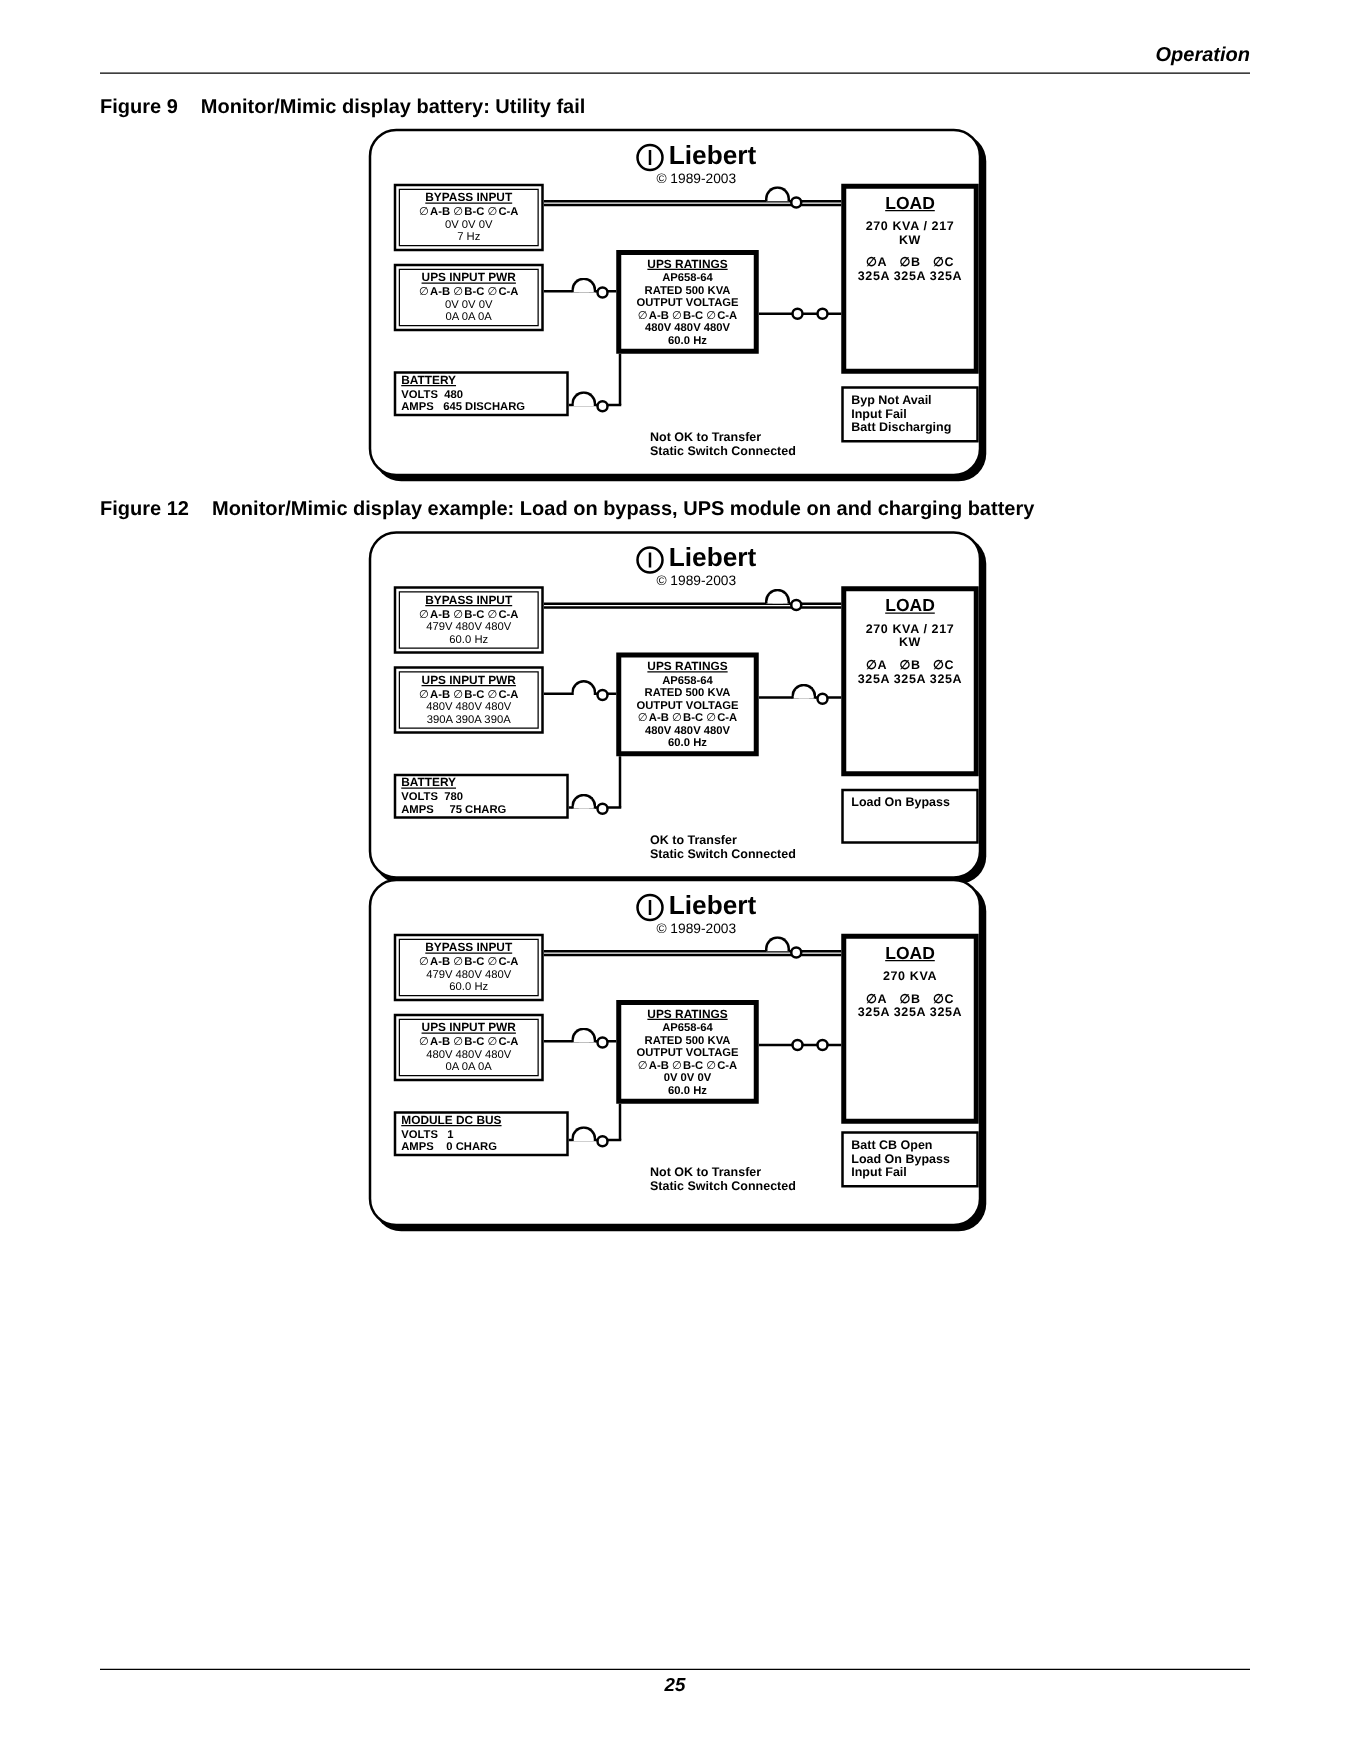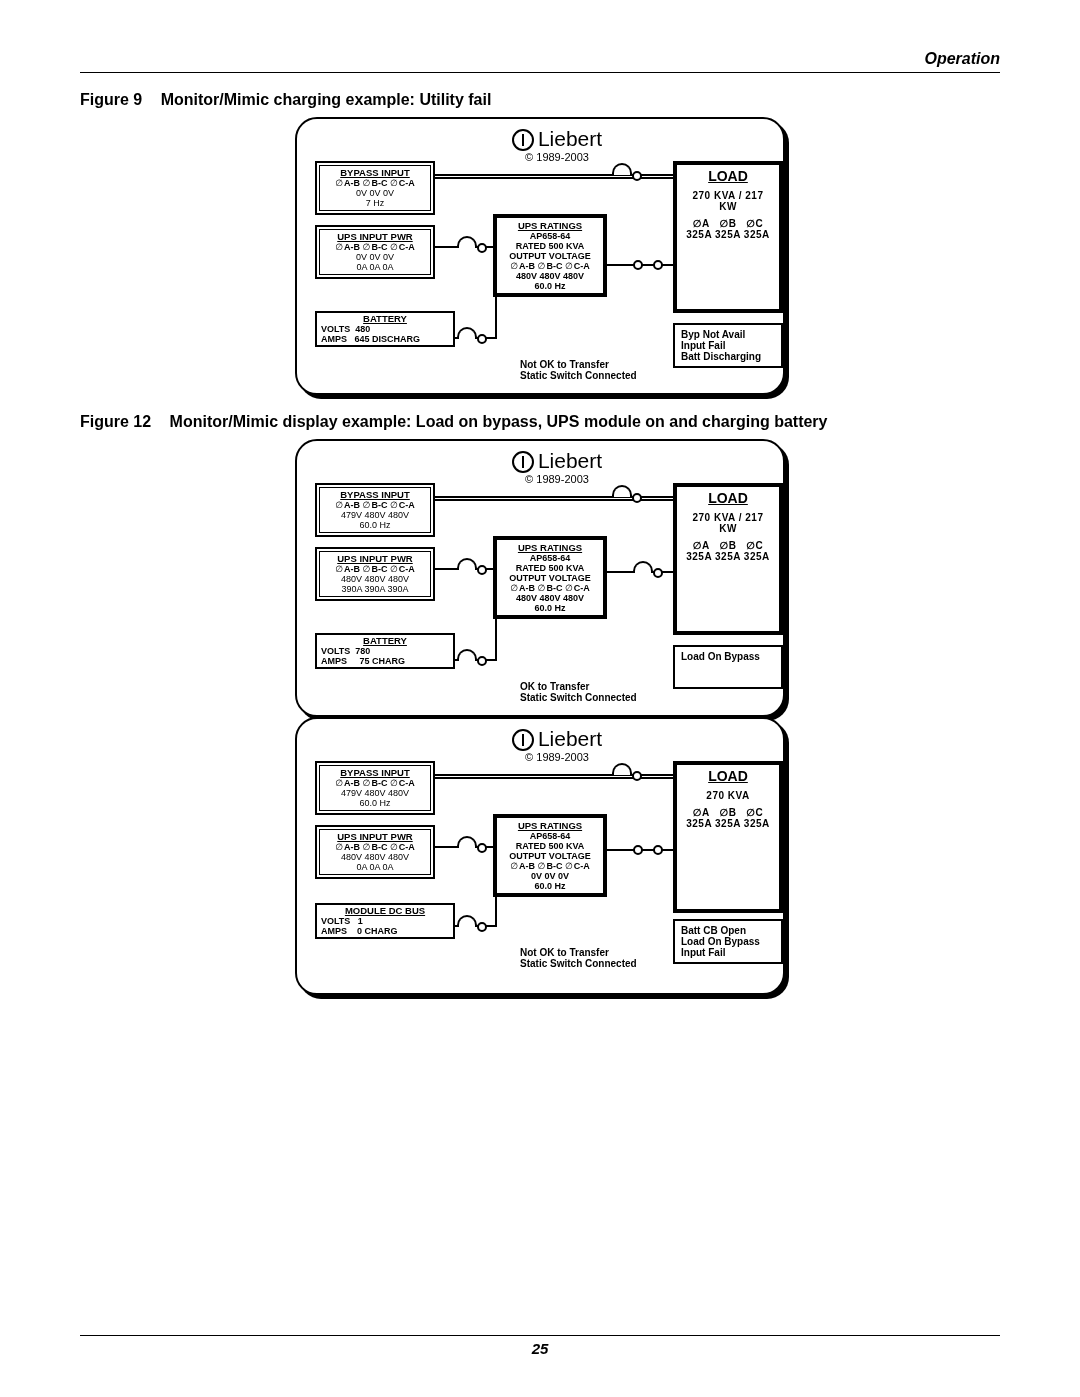--- a/index.html
+++ b/index.html
@@ -3,7 +3,7 @@
 <meta charset="utf-8">
 <style>
   html, body { margin:0; padding:0; background:#fff; font-family:Arial, Helvetica, sans-serif; color:#000; }
-  .page { width:1080px; height:1397px; position:relative; box-sizing:border-box; padding:50px 80px 40px 80px; }
+  .page { width:1080px; height:1397px; position:relative; box-sizing:border-box; padding:36px 80px 40px 80px; }
   .section-title { font-style:italic; font-weight:bold; text-align:right; font-size:16px; margin-bottom:4px; }
   hr.rule { border:none; border-top:1px solid #000; margin:0; }
   .fig-caption { font-weight:bold; font-size:16px; margin:18px 0 8px 0; }

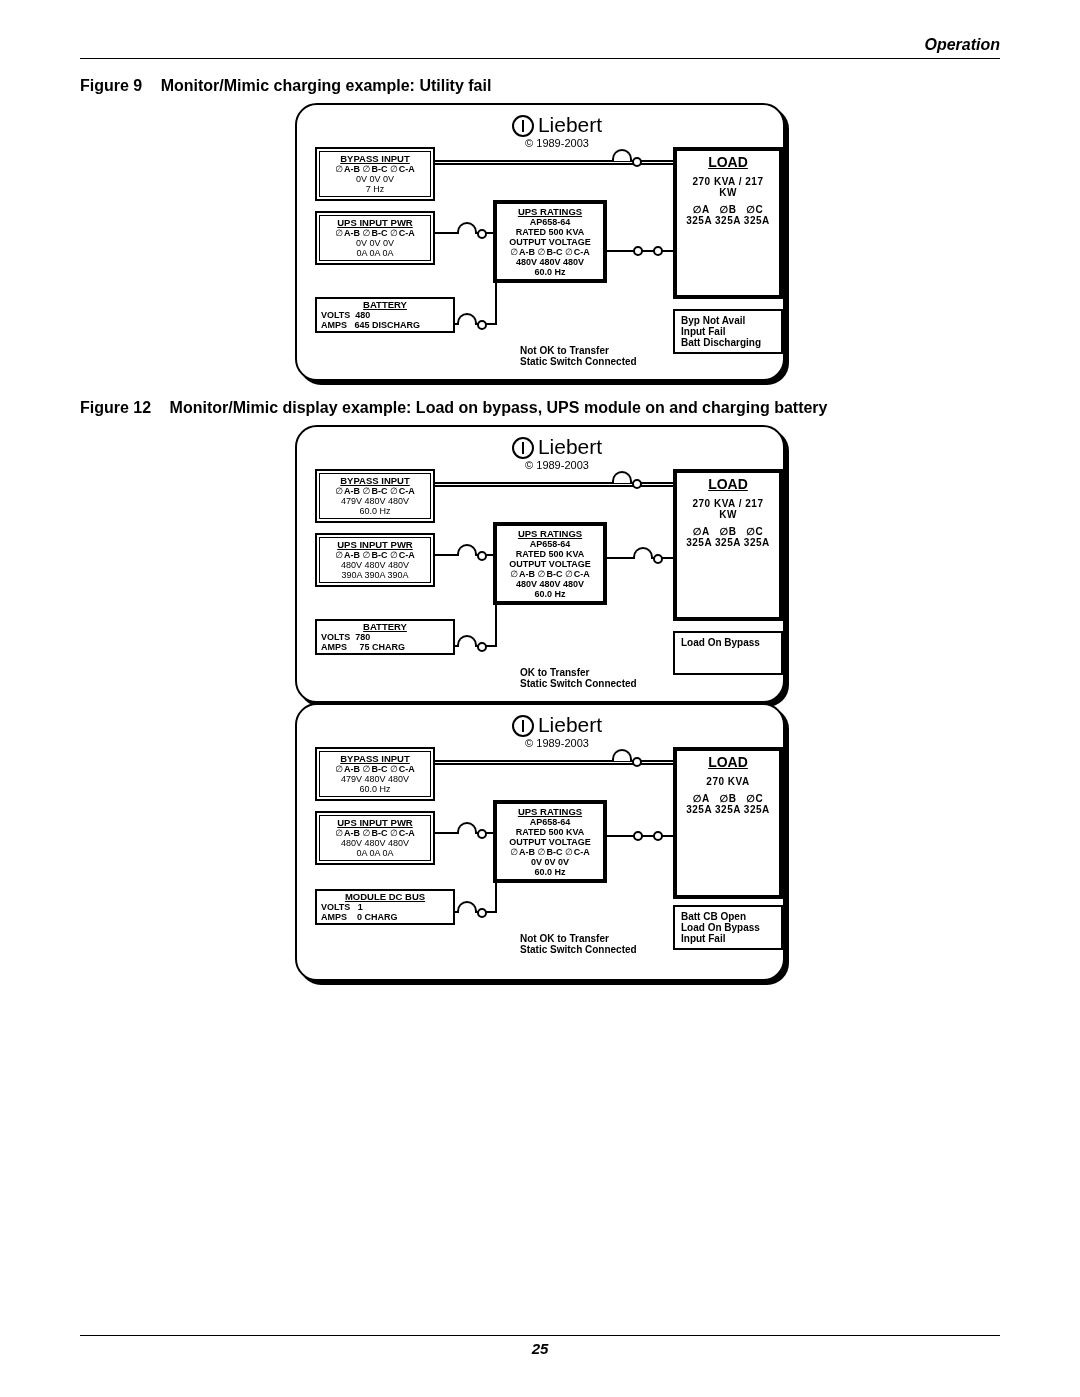--- a/index.html
+++ b/index.html
@@ -66,7 +66,7 @@
 
   <div class="fig-caption">
     <span class="fig-number">Figure 9</span>
-    <span>Monitor/Mimic charging example: Utility fail</span>
+    <span>Monitor/Mimic display battery: Utility fail</span>
   </div>
   <div class="panel-wrap">
     <div class="panel">

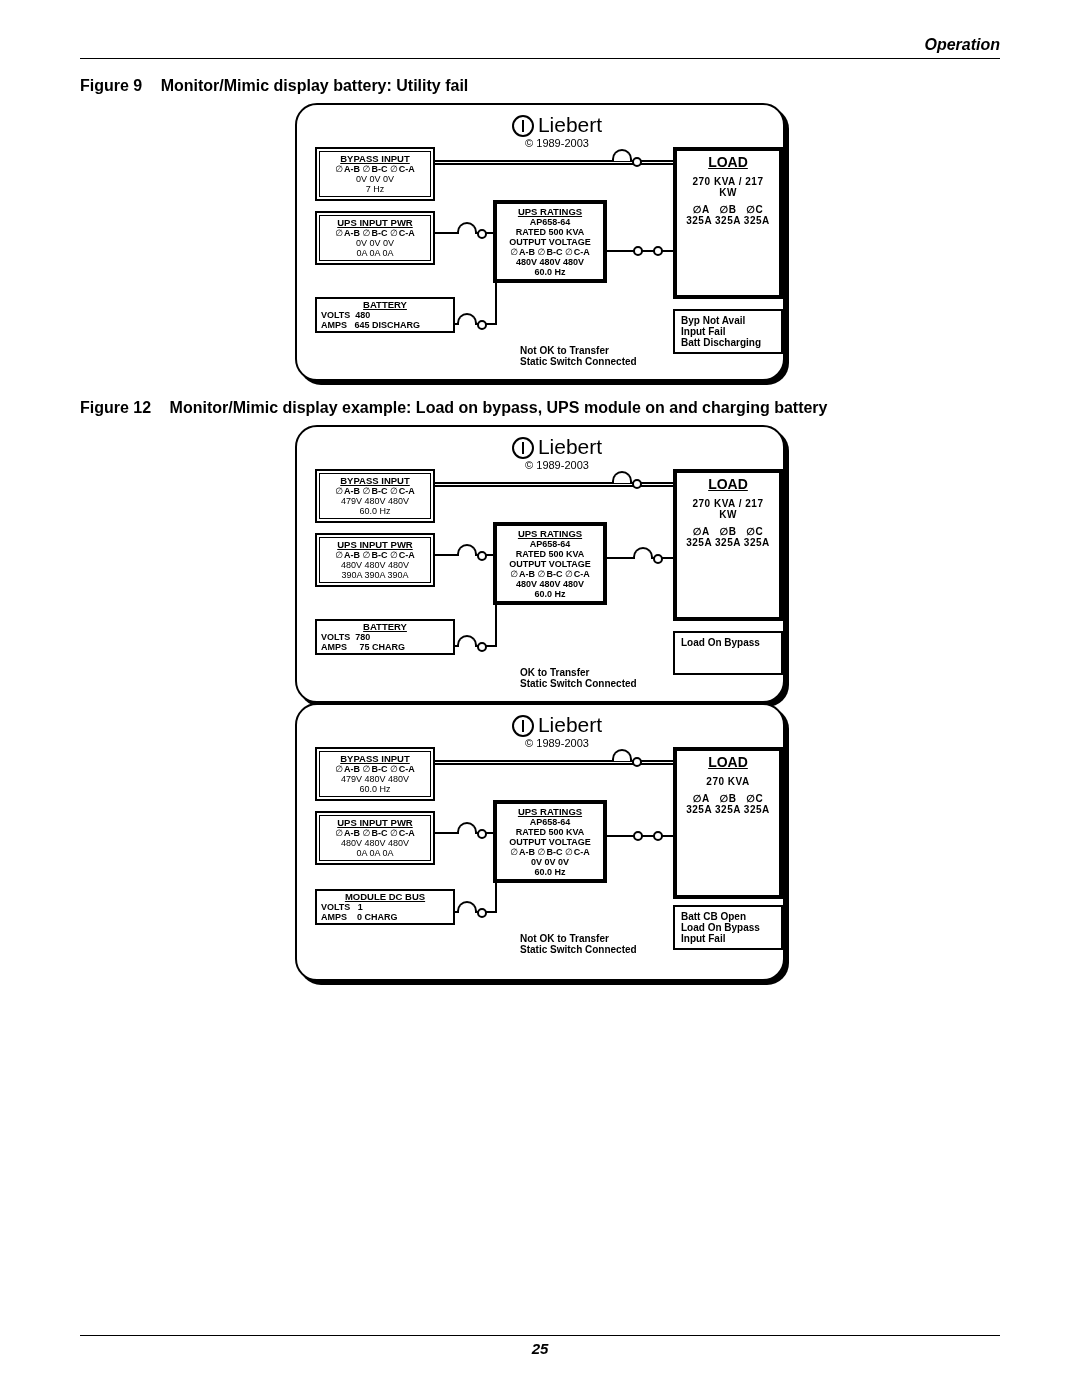--- a/index.html
+++ b/index.html
@@ -15,7 +15,7 @@
   .panel-body { position:absolute; left:0; top:0; width:100%; height:100%; background:#fff; border:2px solid #000; border-radius:22px; box-sizing:border-box; }
 
   .brand { position:absolute; left:200px; top:8px; width:120px; text-align:center; }
-  .brand-line { font-size:21px; font-weight:normal; display:flex; justify-content:center; align-items:flex-end; gap:4px; }
+  .brand-line { font-size:21px; font-weight:bold; display:flex; justify-content:center; align-items:flex-end; gap:4px; }
   .brand-icon { width:18px; height:18px; border:2px solid #000; border-radius:50%; position:relative; display:inline-block; }
   .brand-icon::after { content:""; position:absolute; left:50%; top:50%; width:2px; height:12px; background:#000; transform:translate(-50%,-50%); }
   .copyright { font-size:11px; }

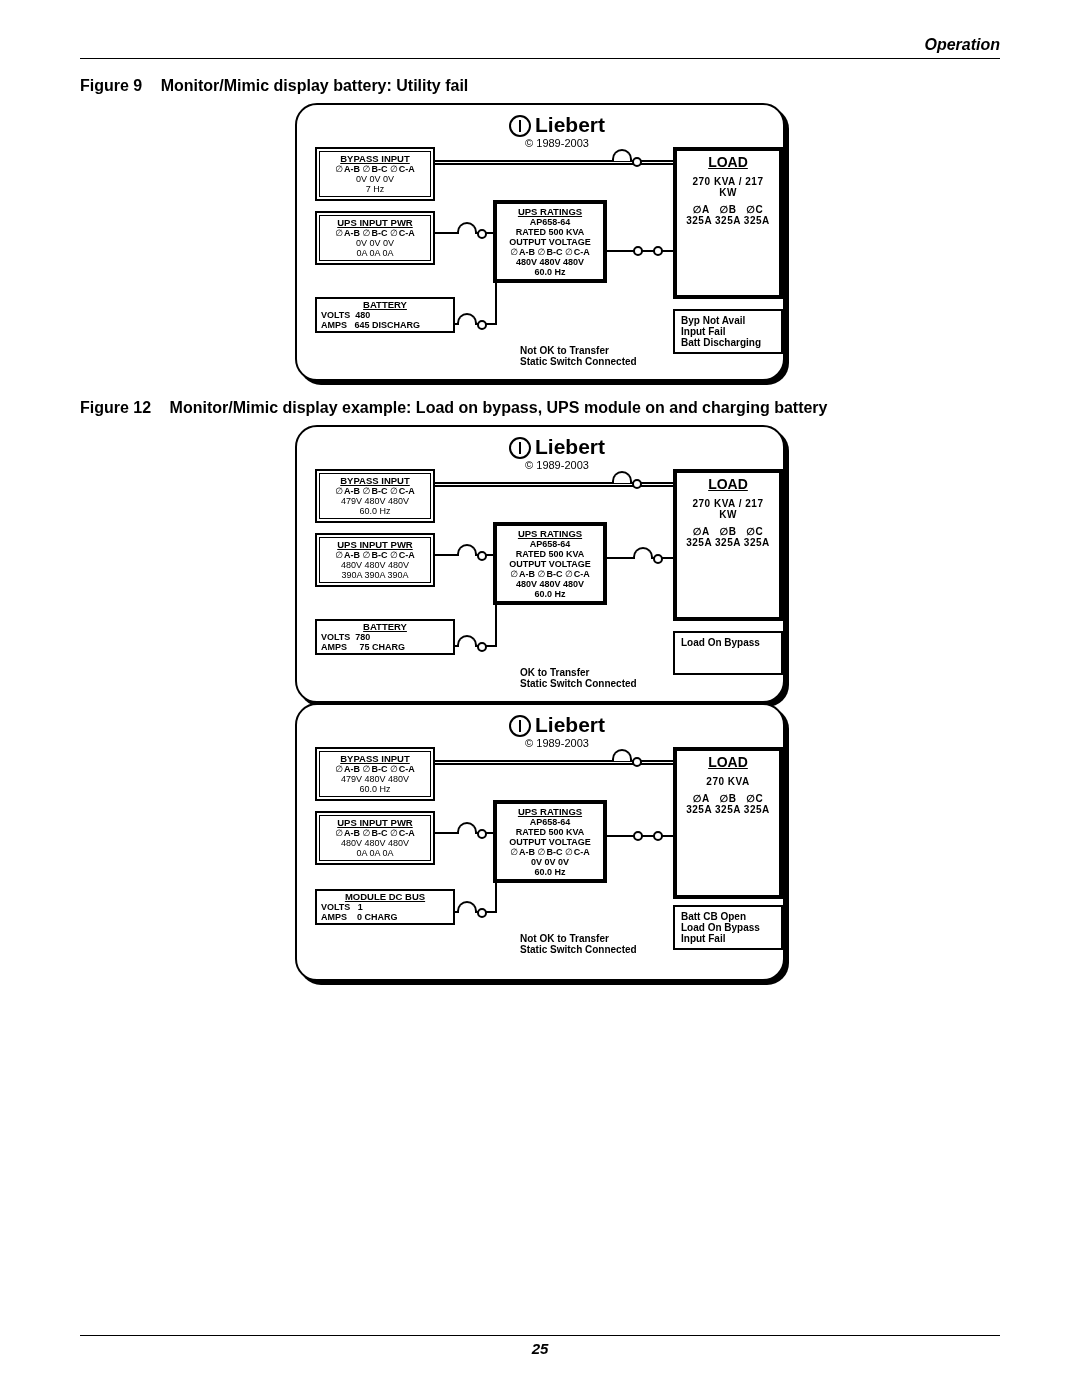--- a/index.html
+++ b/index.html
@@ -29,7 +29,7 @@
   .val-row { font-size:9px; }
 
   .batt-box { position:absolute; border:2px solid #000; box-sizing:border-box; font-size:9px; padding:0 4px 1px 4px; background:#fff; }
-  .batt-title { font-weight:bold; text-decoration:underline; text-align:center; font-size:9.5px; }
+  .batt-title { font-weight:bold; text-decoration:underline; font-size:9.5px; }
   .batt-row { text-align:left; font-weight:bold; font-size:9px; white-space:pre; }
 
   

